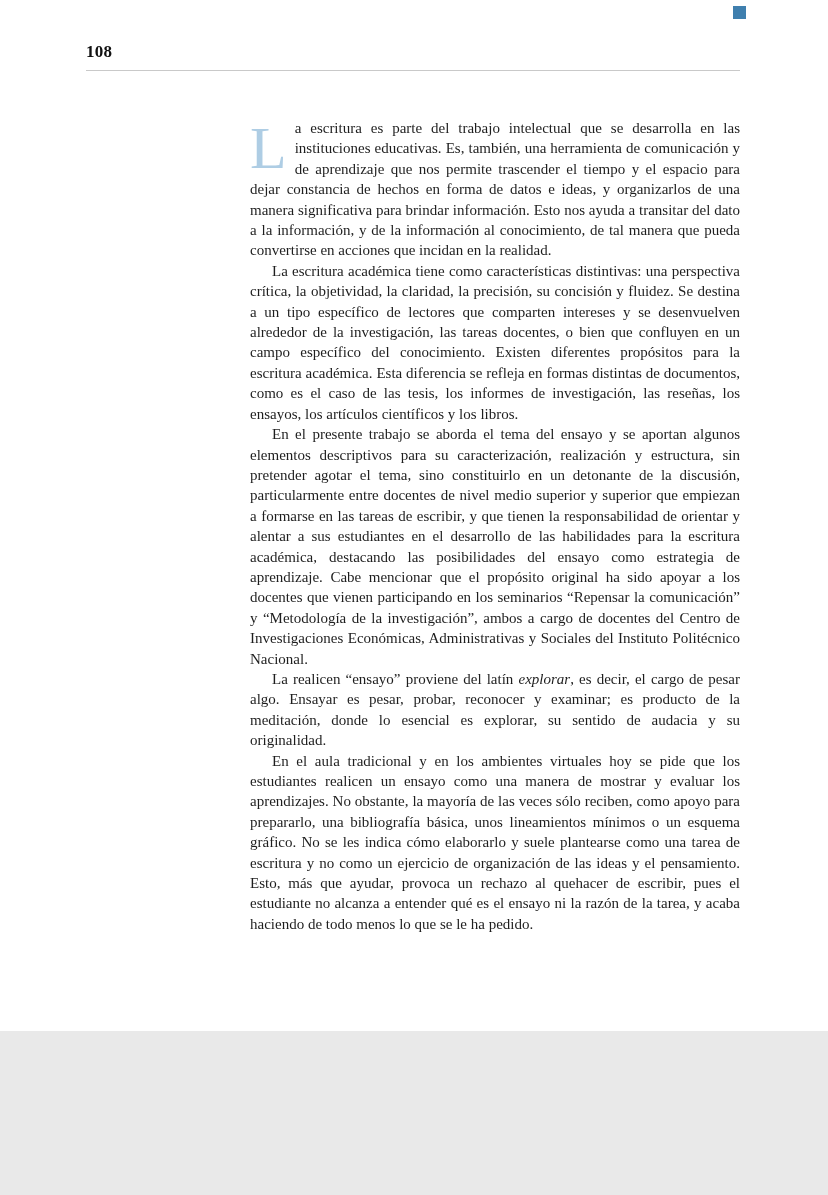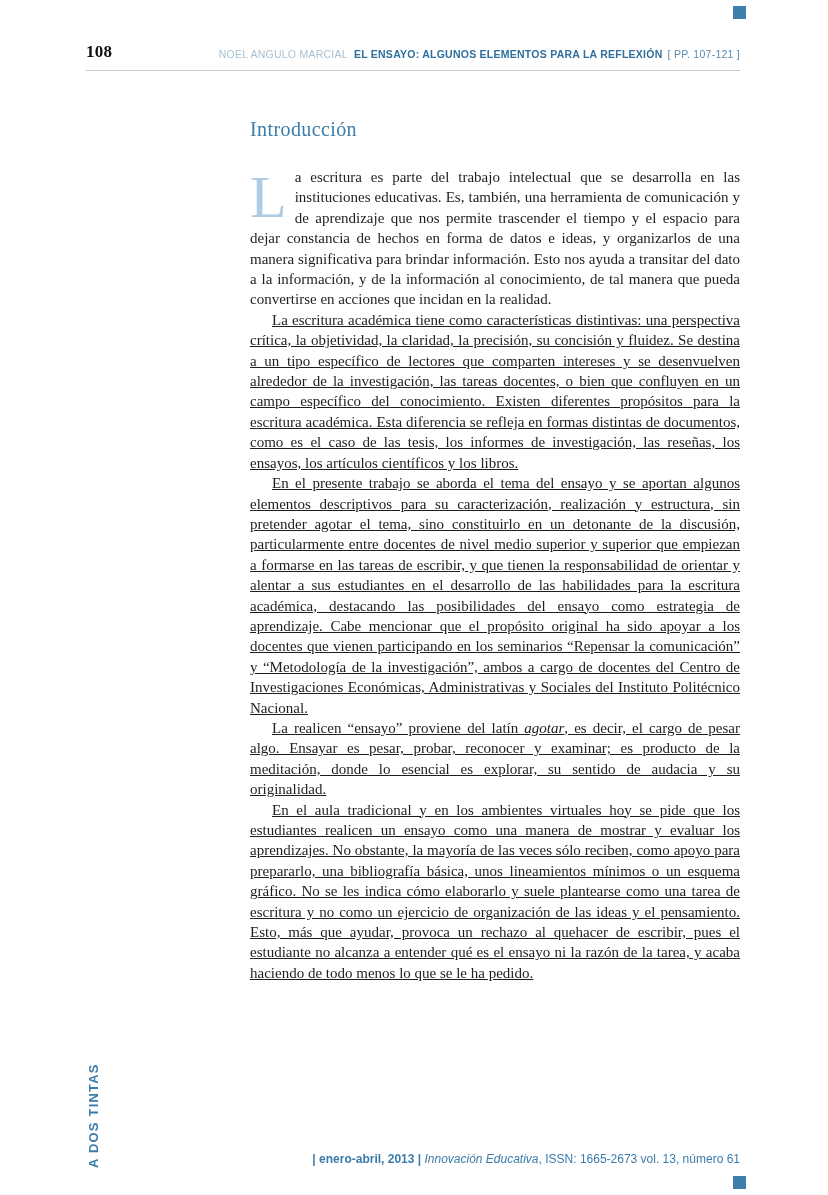--- a/index.html
+++ b/index.html
@@ -5,7 +5,7 @@
   html,body{margin:0;padding:0;background:#e9e9e9;}
   .page{
     position:relative;
-    width:828px;height:1195px;
+    width:828px;height:1031px;
     background:#ffffff;
     margin:0 auto;
     overflow:hidden;

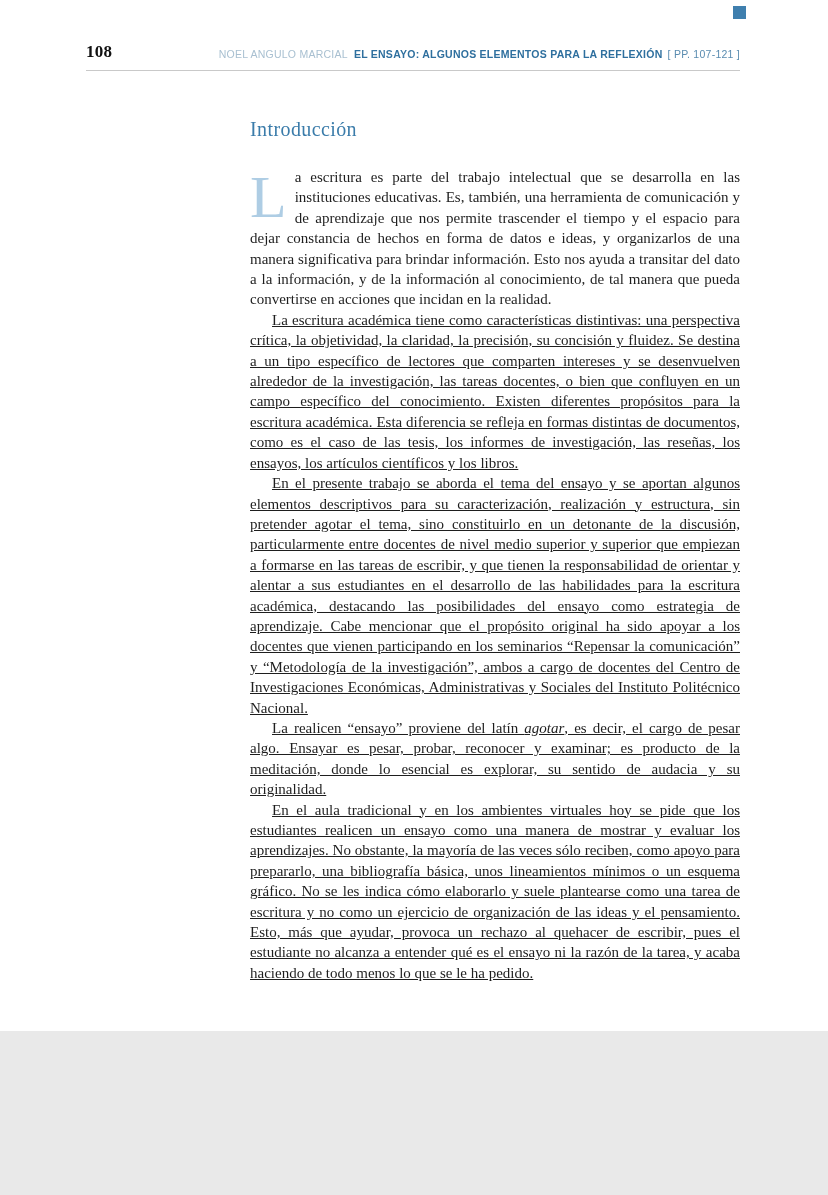--- a/index.html
+++ b/index.html
@@ -91,7 +91,6 @@
 
   <div class="page-number">108</div>
 
-  <div class="running-head"><span class="author">NOEL ANGULO MARCIAL</span><span class="article-title">EL ENSAYO: ALGUNOS ELEMENTOS PARA LA REFLEXIÓN</span><span class="pages">[ PP. 107-121 ]</span></div>
 
   <div class="header-rule"></div>
 

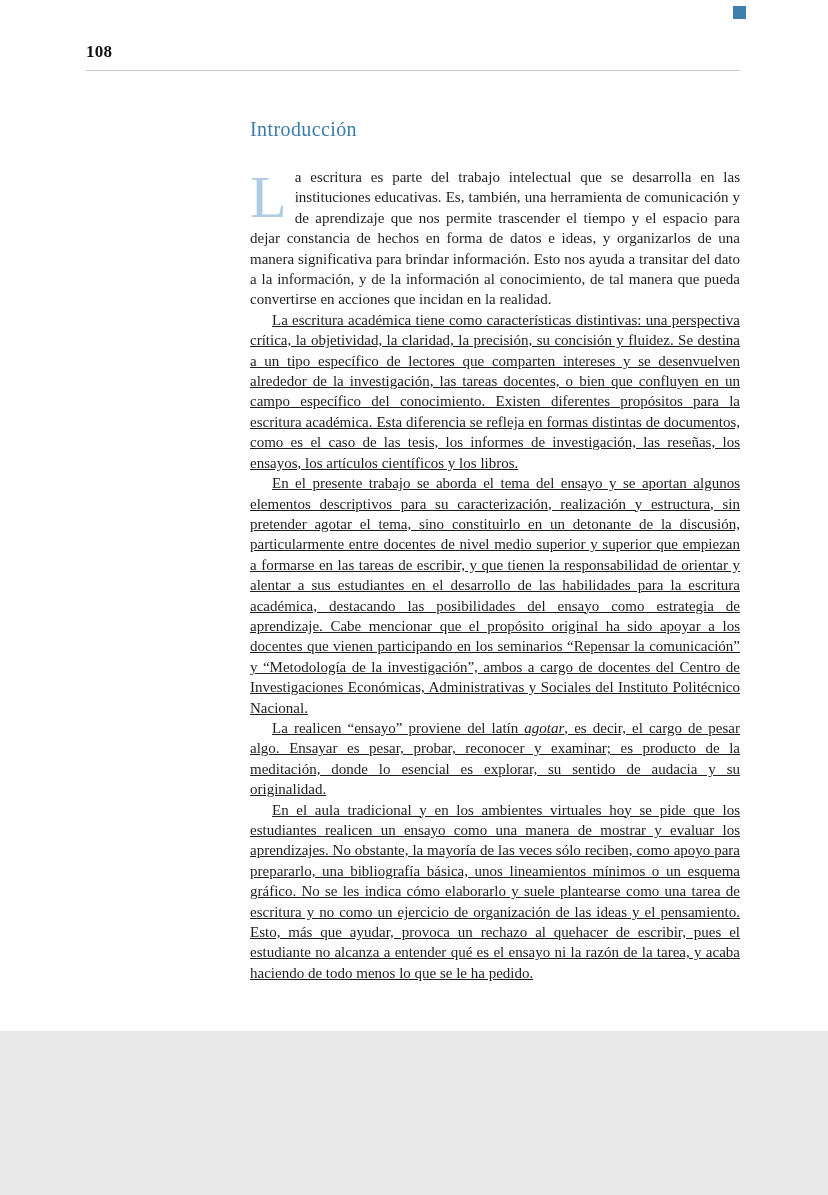--- a/index.html
+++ b/index.html
@@ -95,7 +95,6 @@
   <div class="header-rule"></div>
 
   <div class="main-col">
-    <h2 class="section-title">Introducción</h2>
 
     <div class="body-text">
       <p><span class="dropcap">L</span><span>a escritura es parte del trabajo intelectual que se desarrolla en las instituciones educativas. Es, también, una herramienta de comunicación y de aprendizaje que nos permite trascender el tiempo y el espacio para dejar constancia de hechos en forma de datos e ideas, y organizarlos de una manera significativa para brindar información. Esto nos ayuda a transitar del dato a la información, y de la información al conocimiento, de tal manera que pueda convertirse en acciones que incidan en la realidad.</span></p>

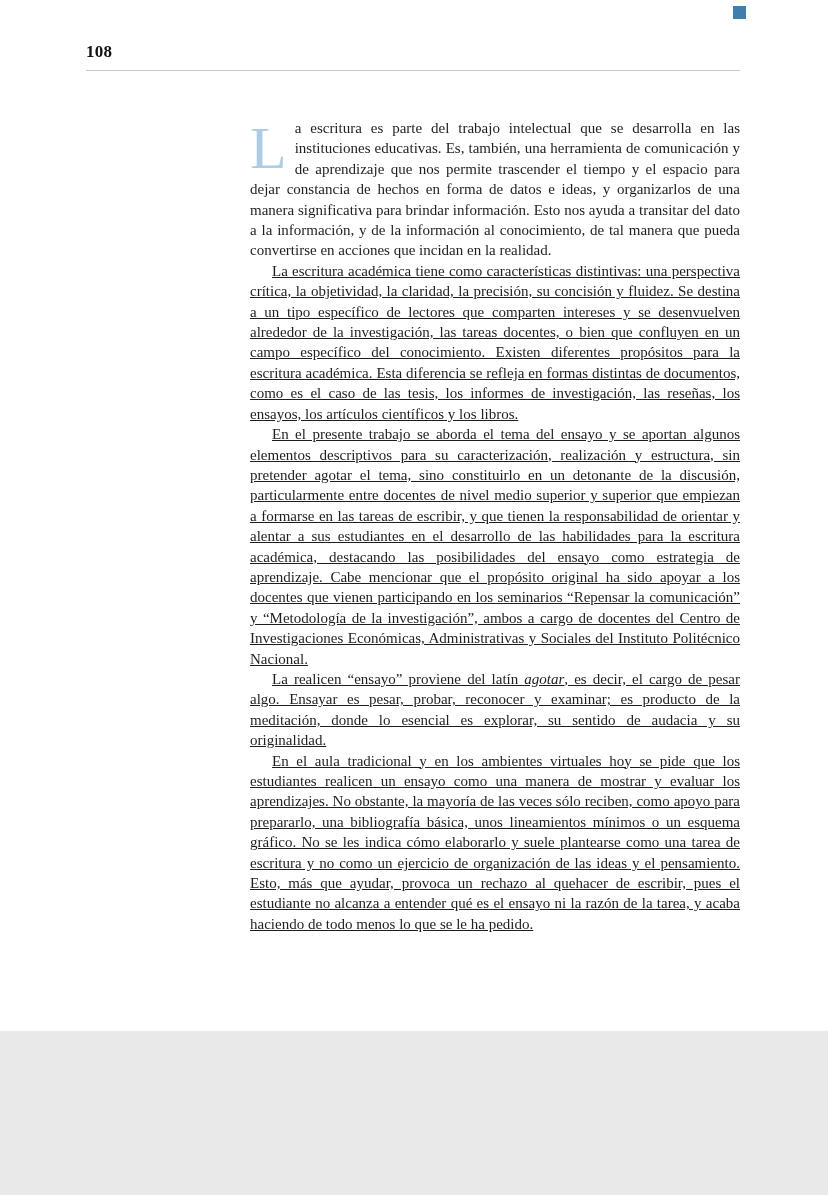--- a/index.html
+++ b/index.html
@@ -49,7 +49,7 @@
     margin:0;font-size:15px;line-height:20.4px;
     text-align:justify;color:#1e1e1e;
   }
-  .body-text p.indent{text-indent:22px;text-decoration:underline;}
+  .body-text p.indent{text-indent:22px;}
   .dropcap{
     float:left;
     font-size:60px;line-height:48px;

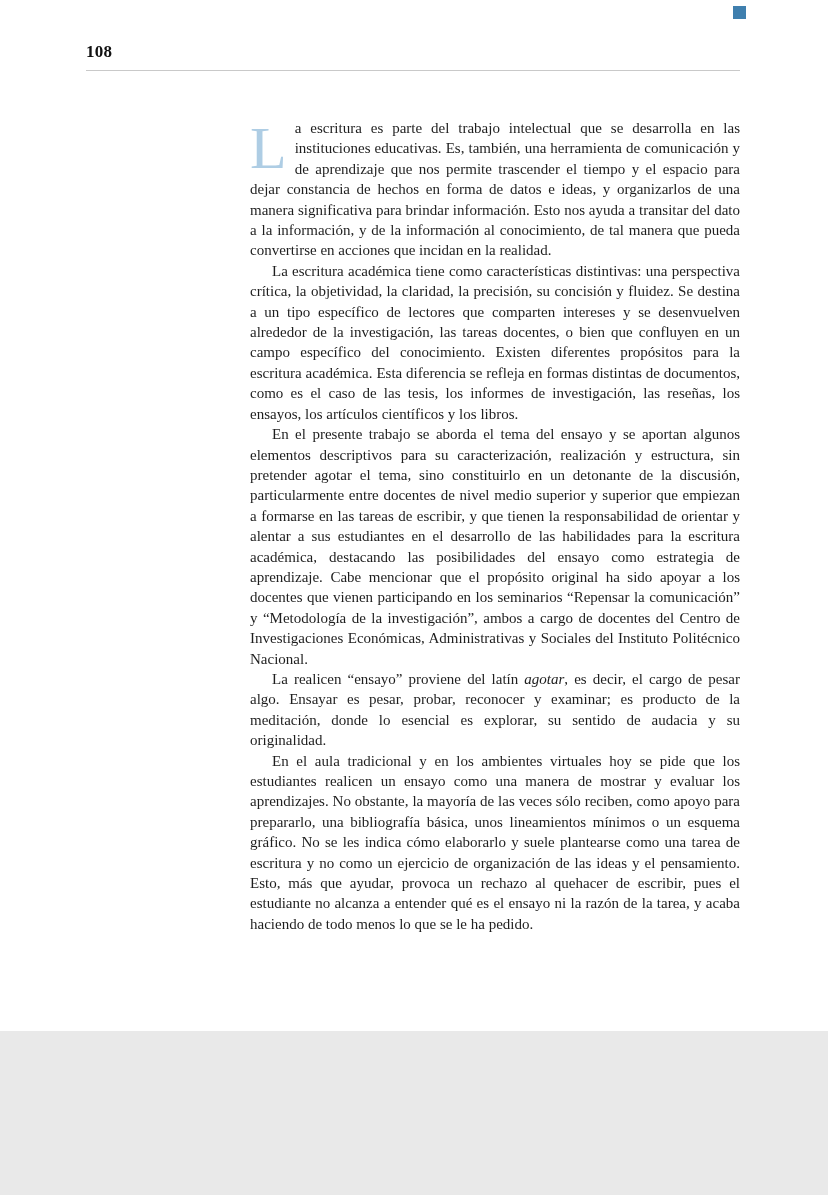--- a/index.html
+++ b/index.html
@@ -103,7 +103,7 @@
 
       <p class="indent">En el presente trabajo se aborda el tema del ensayo y se aportan algunos elementos descriptivos para su caracterización, realización y estructura, sin pretender agotar el tema, sino constituirlo en un detonante de la discusión, particularmente entre docentes de nivel medio superior y superior que empiezan a formarse en las tareas de escribir, y que tienen la responsabilidad de orientar y alentar a sus estudiantes en el desarrollo de las habilidades para la escritura académica, destacando las posibilidades del ensayo como estrategia de aprendizaje. Cabe mencionar que el propósito original ha sido apoyar a los docentes que vienen participando en los seminarios “Repensar la comunicación” y “Metodología de la investigación”, ambos a cargo de docentes del Centro de Investigaciones Económicas, Administrativas y Sociales del Instituto Politécnico Nacional.</p>
 
-      <p class="indent"><span>La realicen “ensayo” proviene del latín </span><span class="italic">agotar</span><span>, es decir, el cargo de pesar algo. Ensayar es pesar, probar, reconocer y examinar; es producto de la meditación, donde lo esencial es explorar, su sentido de audacia y su originalidad.</span></p>
+      <p class="indent"><span>La realicen “ensayo” proviene del latín </span><span class="italic">explorar</span><span>, es decir, el cargo de pesar algo. Ensayar es pesar, probar, reconocer y examinar; es producto de la meditación, donde lo esencial es explorar, su sentido de audacia y su originalidad.</span></p>
 
       <p class="indent">En el aula tradicional y en los ambientes virtuales hoy se pide que los estudiantes realicen un ensayo como una manera de mostrar y evaluar los aprendizajes. No obstante, la mayoría de las veces sólo reciben, como apoyo para prepararlo, una bibliografía básica, unos lineamientos mínimos o un esquema gráfico. No se les indica cómo elaborarlo y suele plantearse como una tarea de escritura y no como un ejercicio de organización de las ideas y el pensamiento. Esto, más que ayudar, provoca un rechazo al quehacer de escribir, pues el estudiante no alcanza a entender qué es el ensayo ni la razón de la tarea, y acaba haciendo de todo menos lo que se le ha pedido.</p>
     </div>

